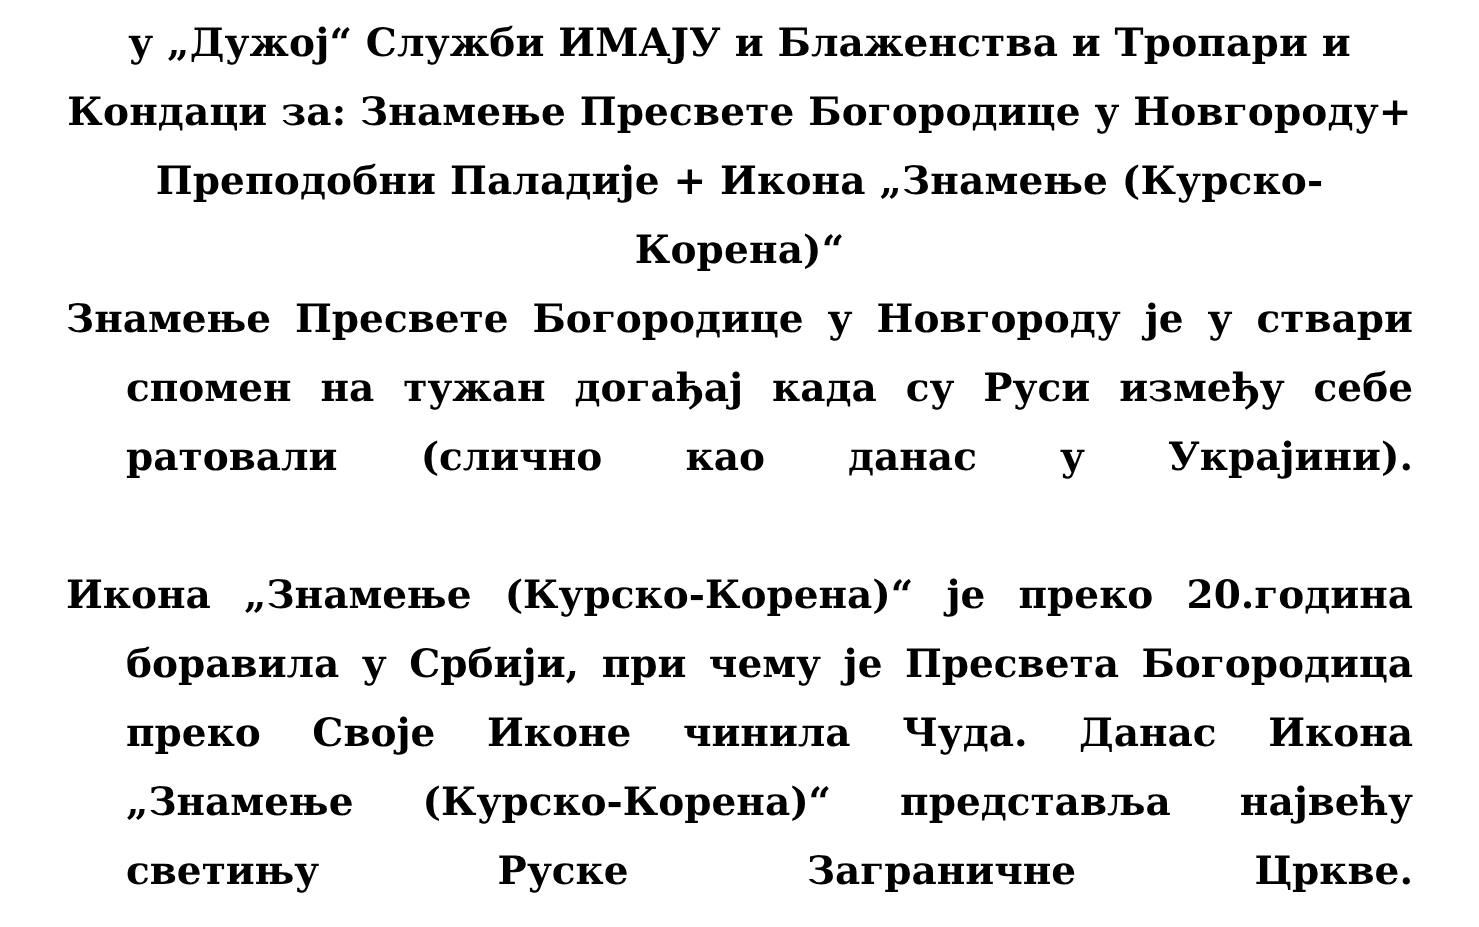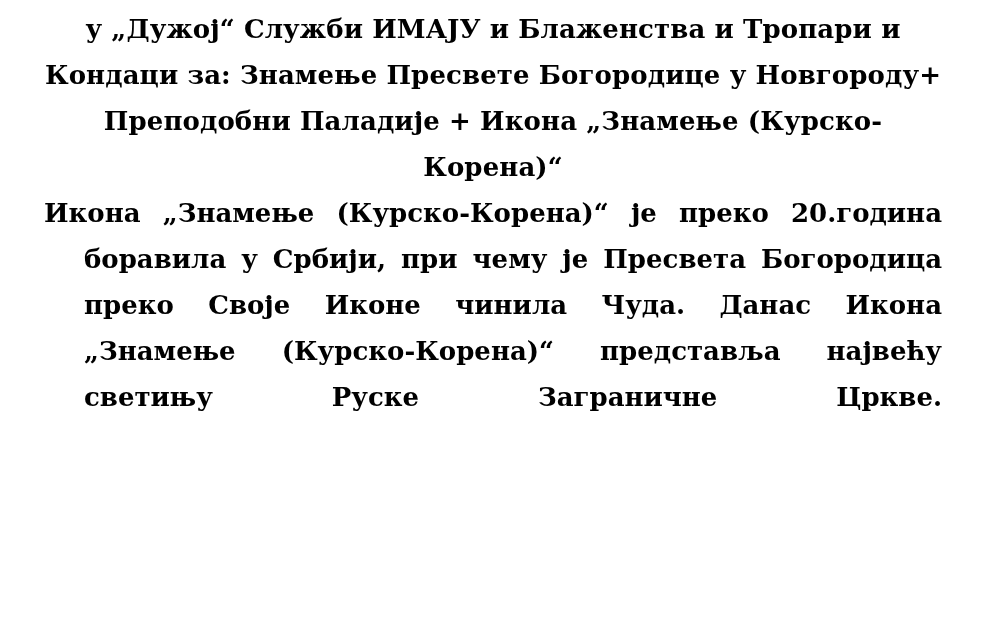--- a/index.html
+++ b/index.html
@@ -68,6 +68,7 @@
 
   <div class="block-gap"></div>
 
+  <p class="para hanging">Знамење Пресвете Богородице у Новгороду је у ствари спомен на тужан догађај када су Руси између себе ратовали (слично као данас у Украјини).</p>
 
   <p class="para hanging2">Икона „Знамење (Курско-Корена)“ је преко 20.година боравила у Србији, при чему је Пресвета Богородица преко Своје Иконе чинила Чуда. Данас Икона „Знамење (Курско-Корена)“ представља највећу светињу Руске Заграничне Цркве.</p>
 

